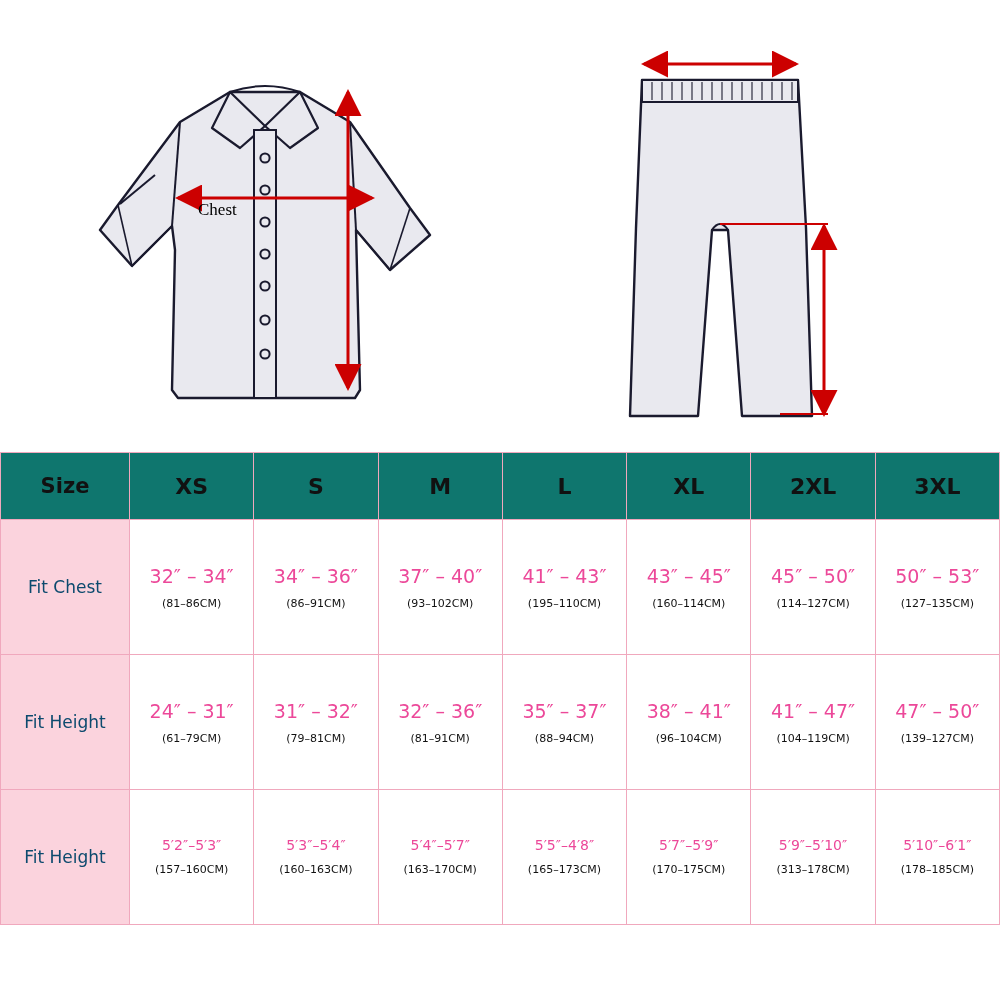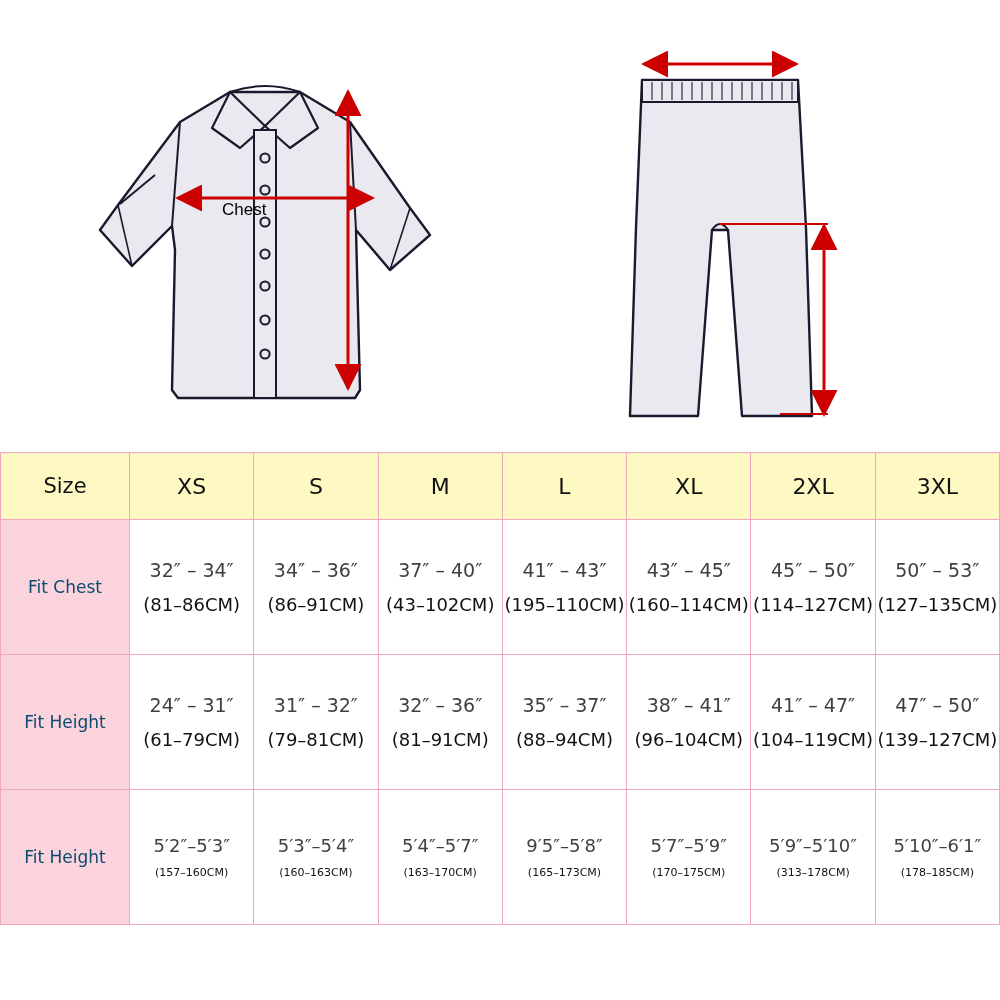--- a/index.html
+++ b/index.html
@@ -43,10 +43,9 @@
   .label {
     position: absolute;
     font-size: 16px;
-    font-family: Liberation Sans, sans-serif;
+    font-family: Liberation Serif, serif;
     color: #000;
     white-space: nowrap;
-    margin-left: 24px;
   }
   .label-chest { left: 138px; top: 170px; font-size: 17px; }
 

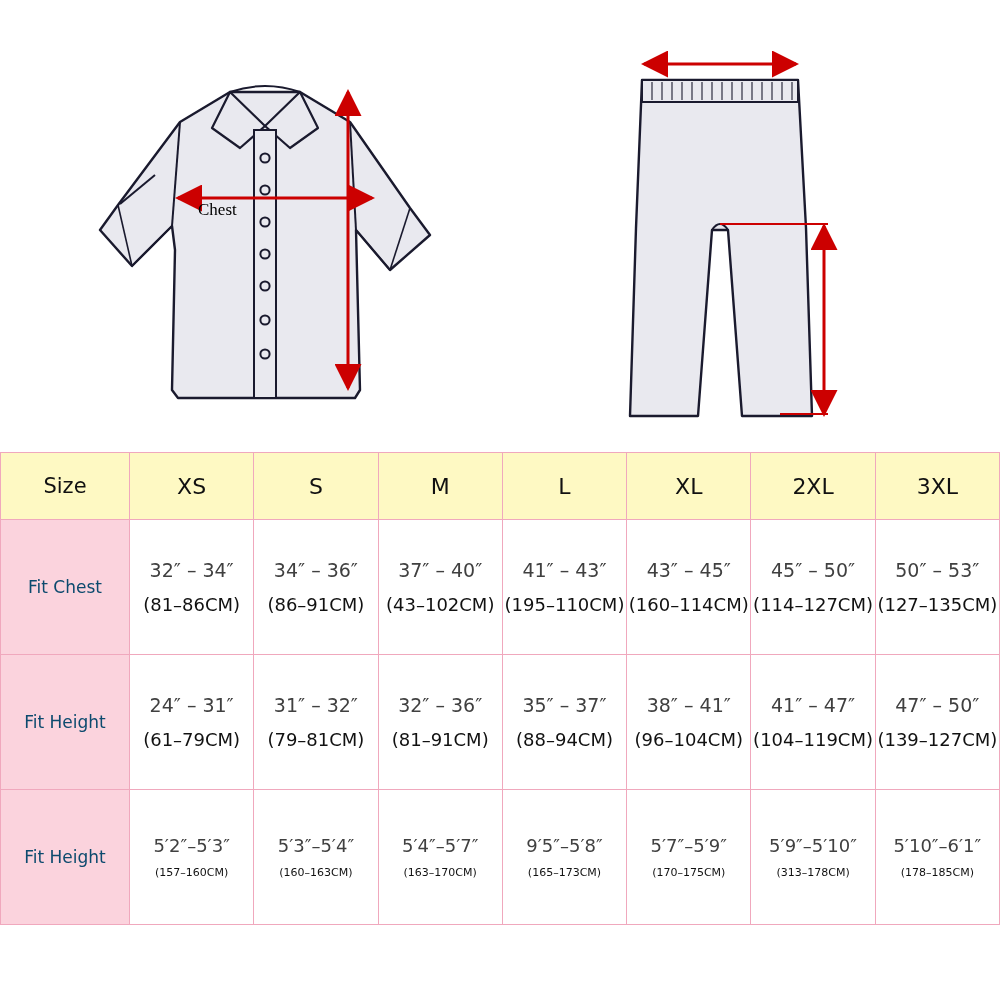--- a/index.html
+++ b/index.html
@@ -63,10 +63,10 @@
     padding: 0;
   }
   thead th {
-    background: #fef9c3;
+    background: #0f766e;
     height: 66px;
     font-size: 22px;
-    font-weight: normal;
+    font-weight: bold;
     color: #111;
   }
   thead th.col-size { width: 128px; font-size: 21px; }

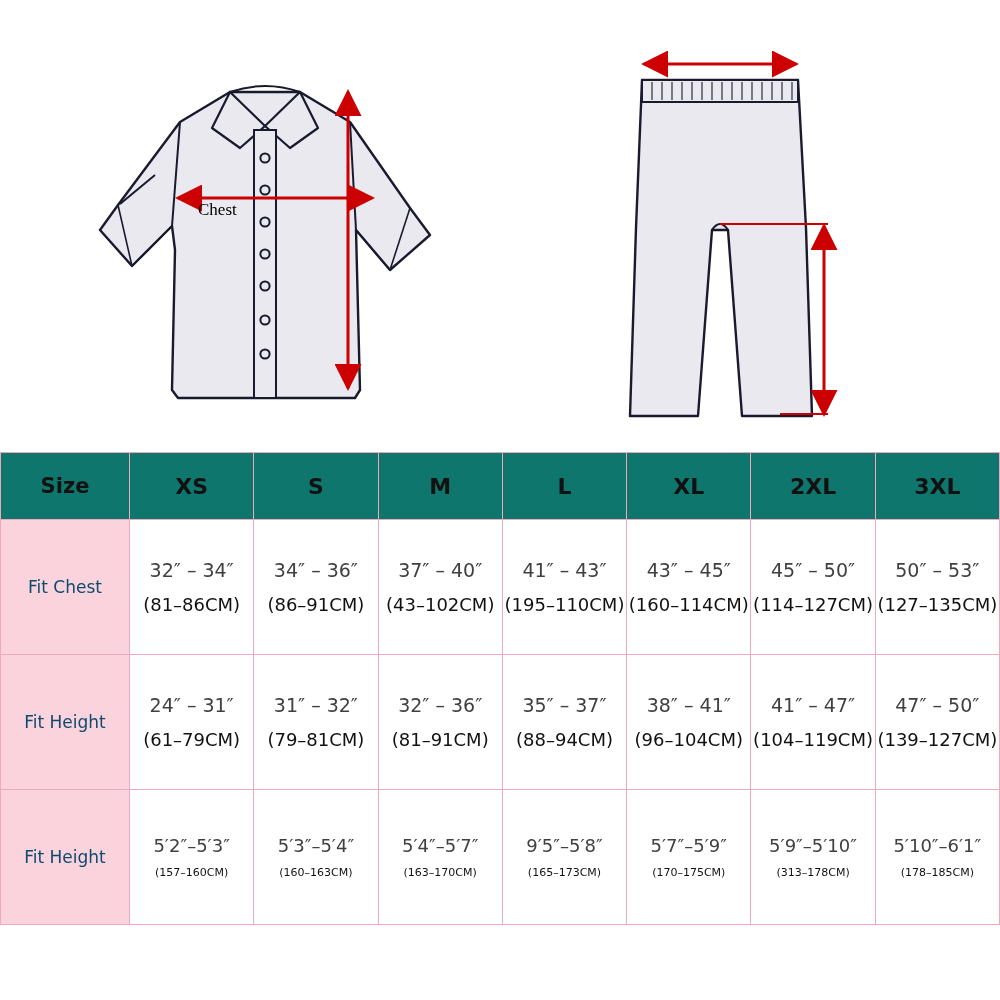--- a/index.html
+++ b/index.html
@@ -85,7 +85,7 @@
   .v-main {
     display: block;
     font-size: 19px;
-    color: #404040;
+    color: #ec4899;
     margin-bottom: 6px;
   }
   .v-sub {

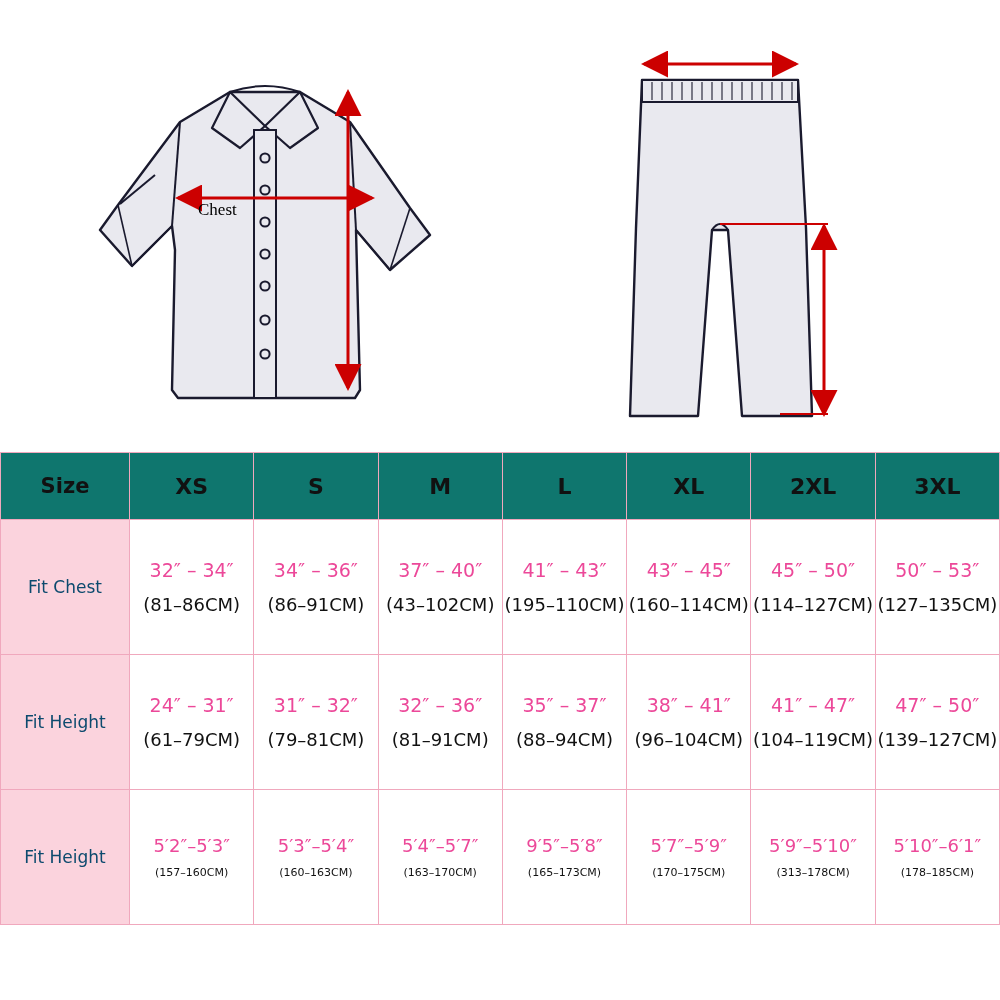--- a/index.html
+++ b/index.html
@@ -90,7 +90,7 @@
   }
   .v-sub {
     display: block;
-    font-size: 18px;
+    font-size: 11px;
     color: #111;
   }
   .height-row .v-main { font-size: 18px; }

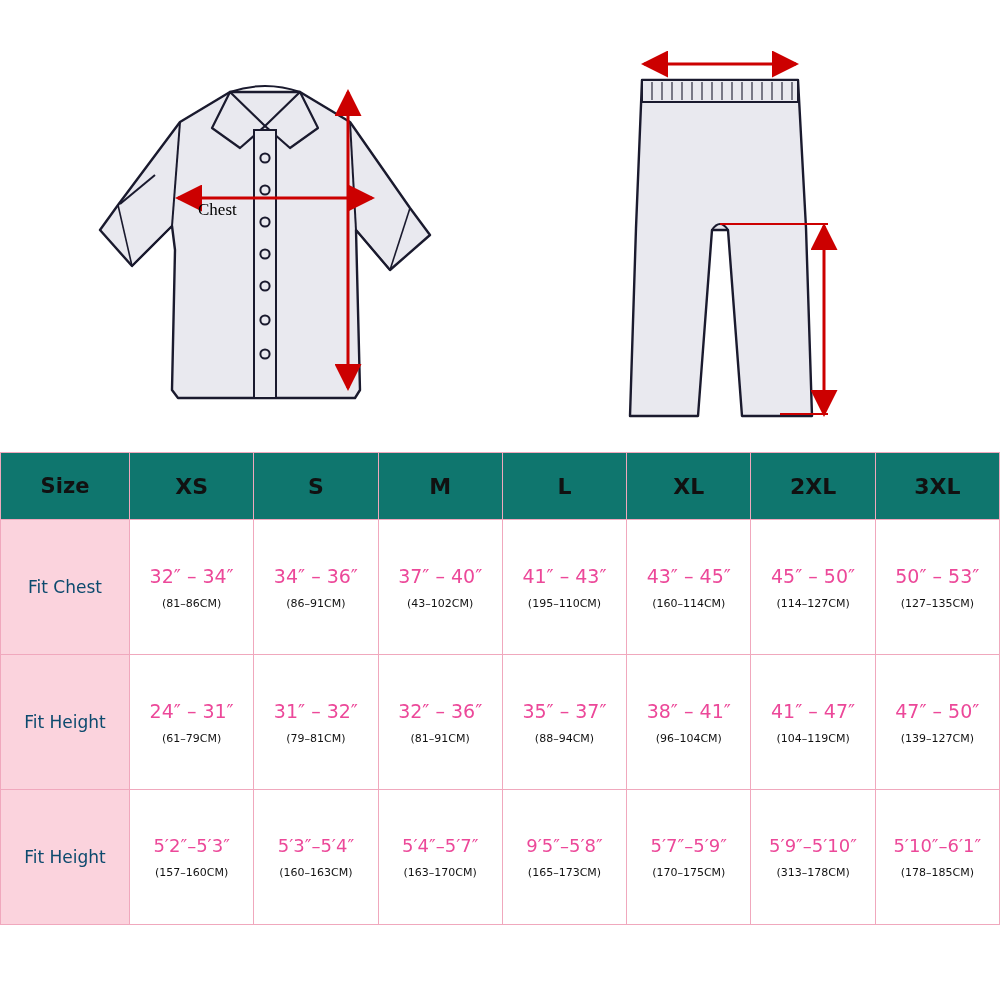--- a/index.html
+++ b/index.html
@@ -225,7 +225,7 @@
         </td>
         <td>
           <span class="v-main">37″ – 40″</span>
-          <span class="v-sub">(43–102CM)</span>
+          <span class="v-sub">(93–102CM)</span>
         </td>
         <td>
           <span class="v-main">41″ – 43″</span>

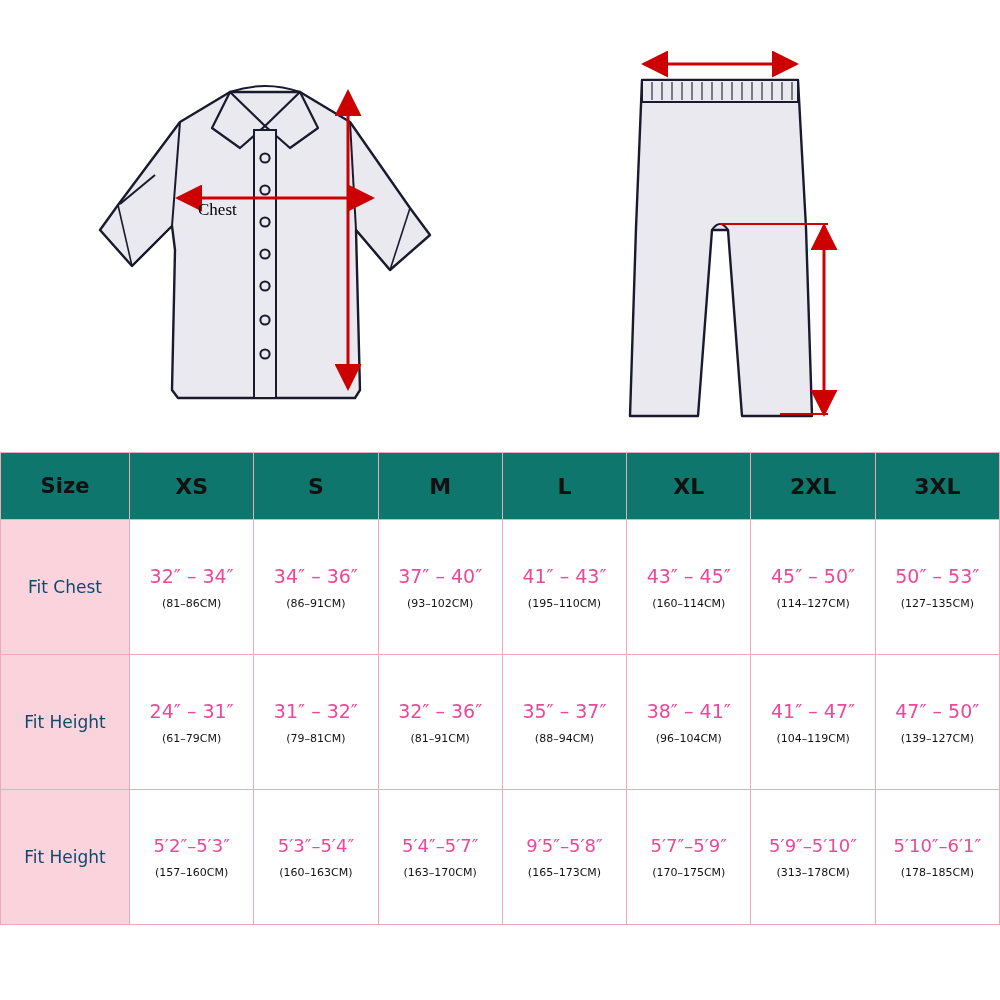--- a/index.html
+++ b/index.html
@@ -93,7 +93,7 @@
     font-size: 11px;
     color: #111;
   }
-  .height-row .v-main { font-size: 18px; }
+  .height-row .v-main { font-size: 14px; }
   .height-row .v-sub { font-size: 11px; }
 </style>
 </head>

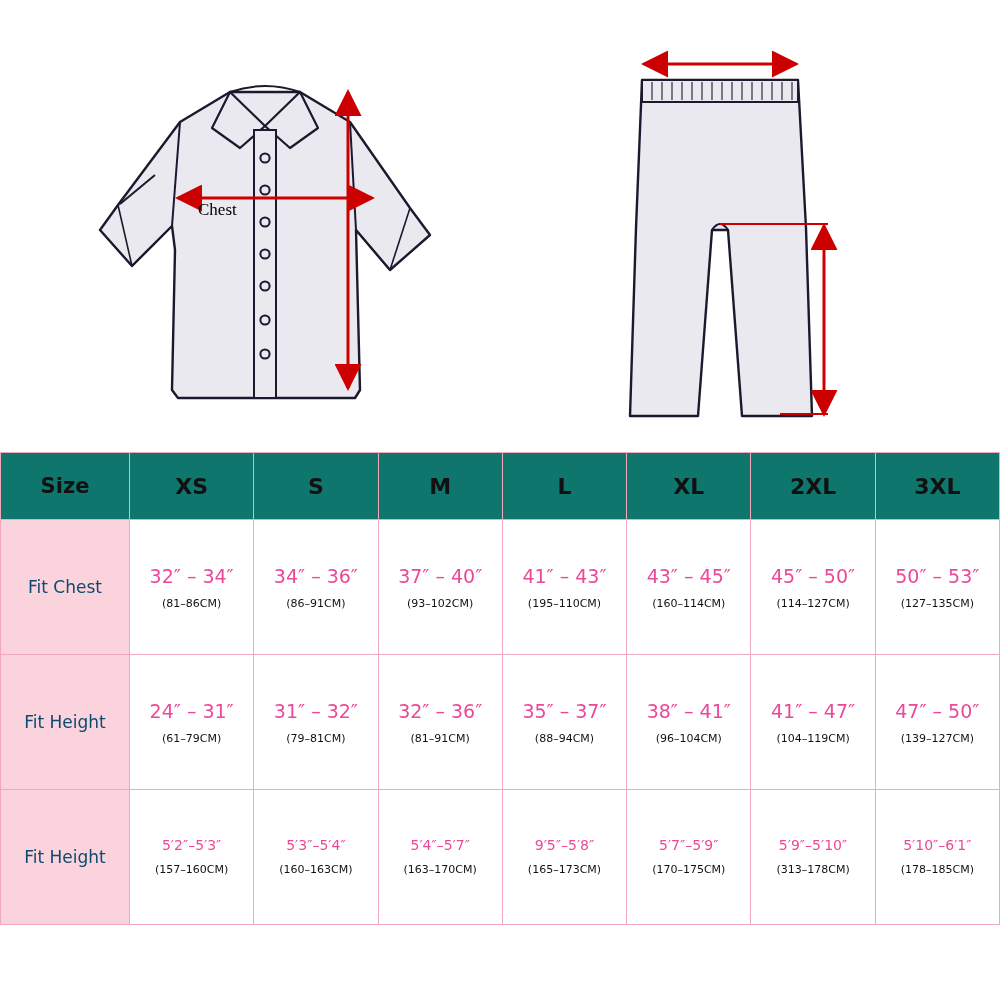--- a/index.html
+++ b/index.html
@@ -292,7 +292,7 @@
           <span class="v-sub">(163–170CM)</span>
         </td>
         <td>
-          <span class="v-main">9′5″–5′8″</span>
+          <span class="v-main">5′5″–4′8″</span>
           <span class="v-sub">(165–173CM)</span>
         </td>
         <td>

